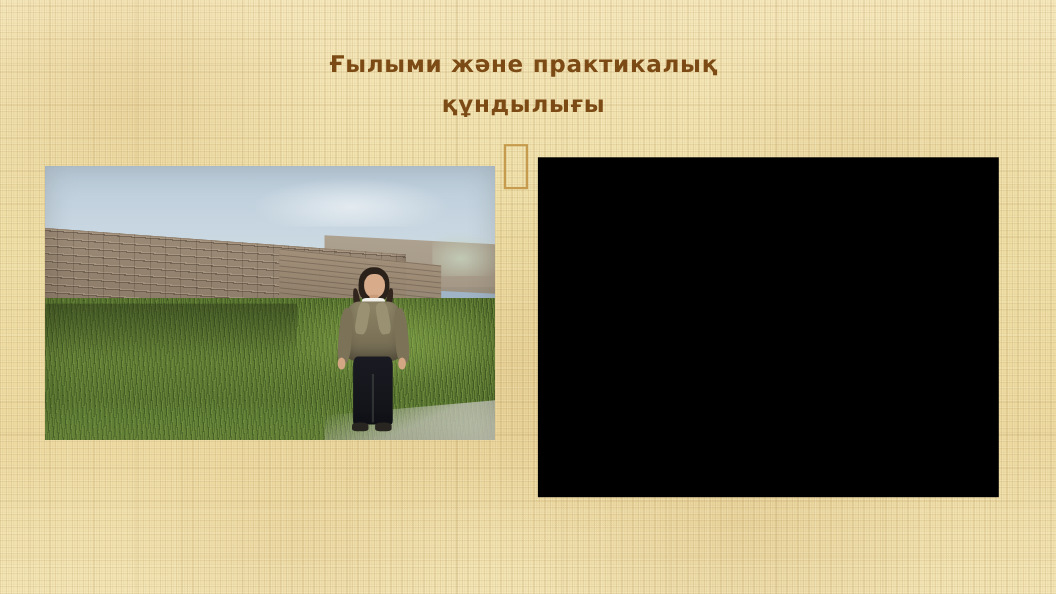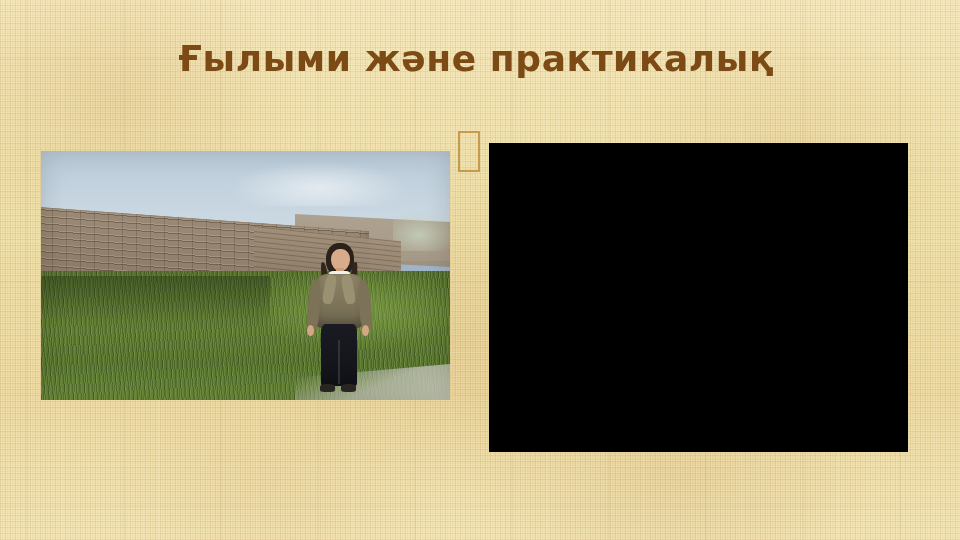--- a/index.html
+++ b/index.html
@@ -114,7 +114,7 @@
     display: block;
     font-family: "DejaVu Sans", sans-serif;
     font-weight: bold;
-    font-size: 36px;
+    font-size: 21px;
     line-height: 37px;
     letter-spacing: 0.6px;
     color: #7c4a15;

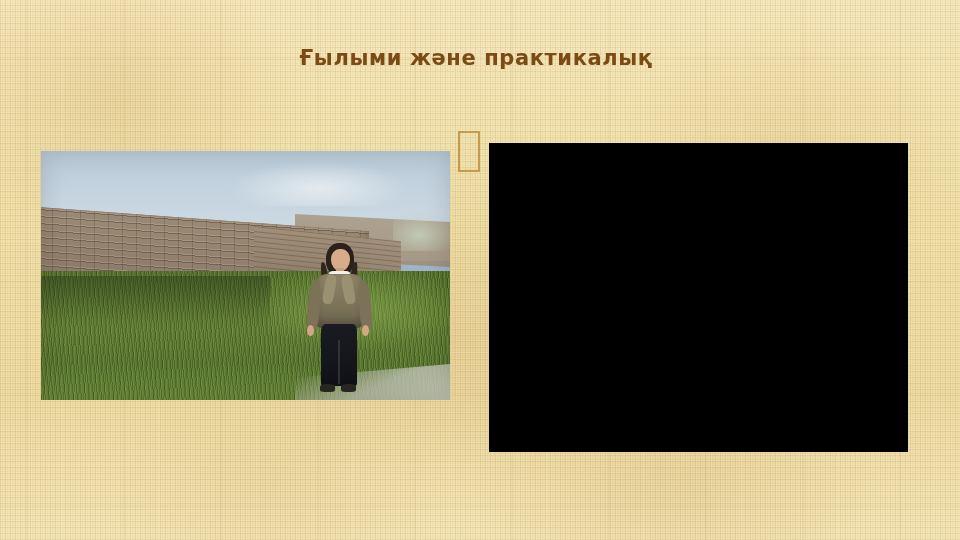--- a/index.html
+++ b/index.html
@@ -324,6 +324,7 @@
 
   <div id="title-block">
     <span class="title-line">Ғылыми және практикалық</span>
+    <span class="title-line">құндылығы</span>
   </div>
 
   <div id="glyph-box"></div>

